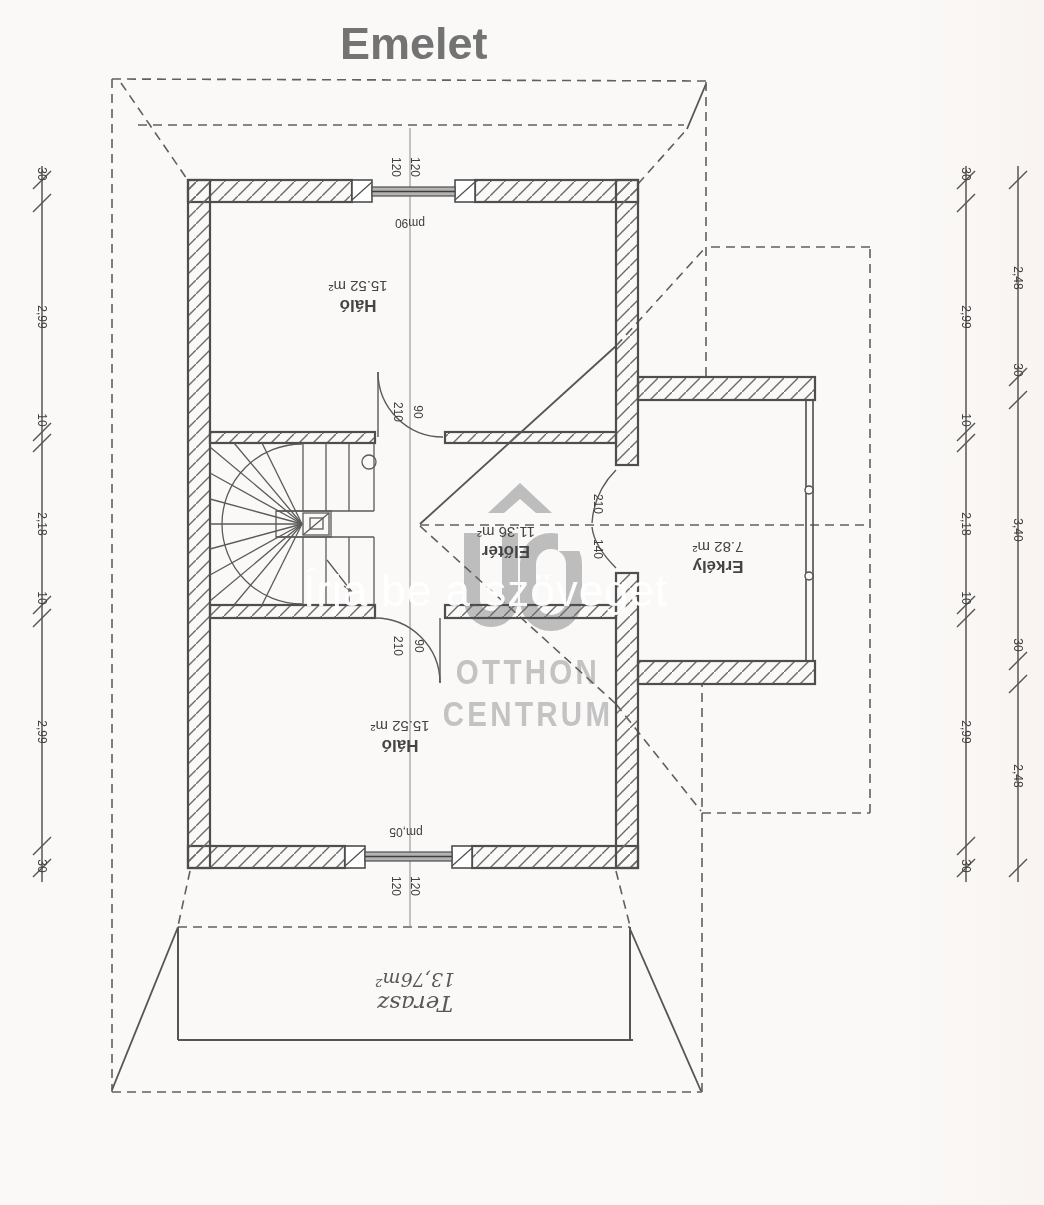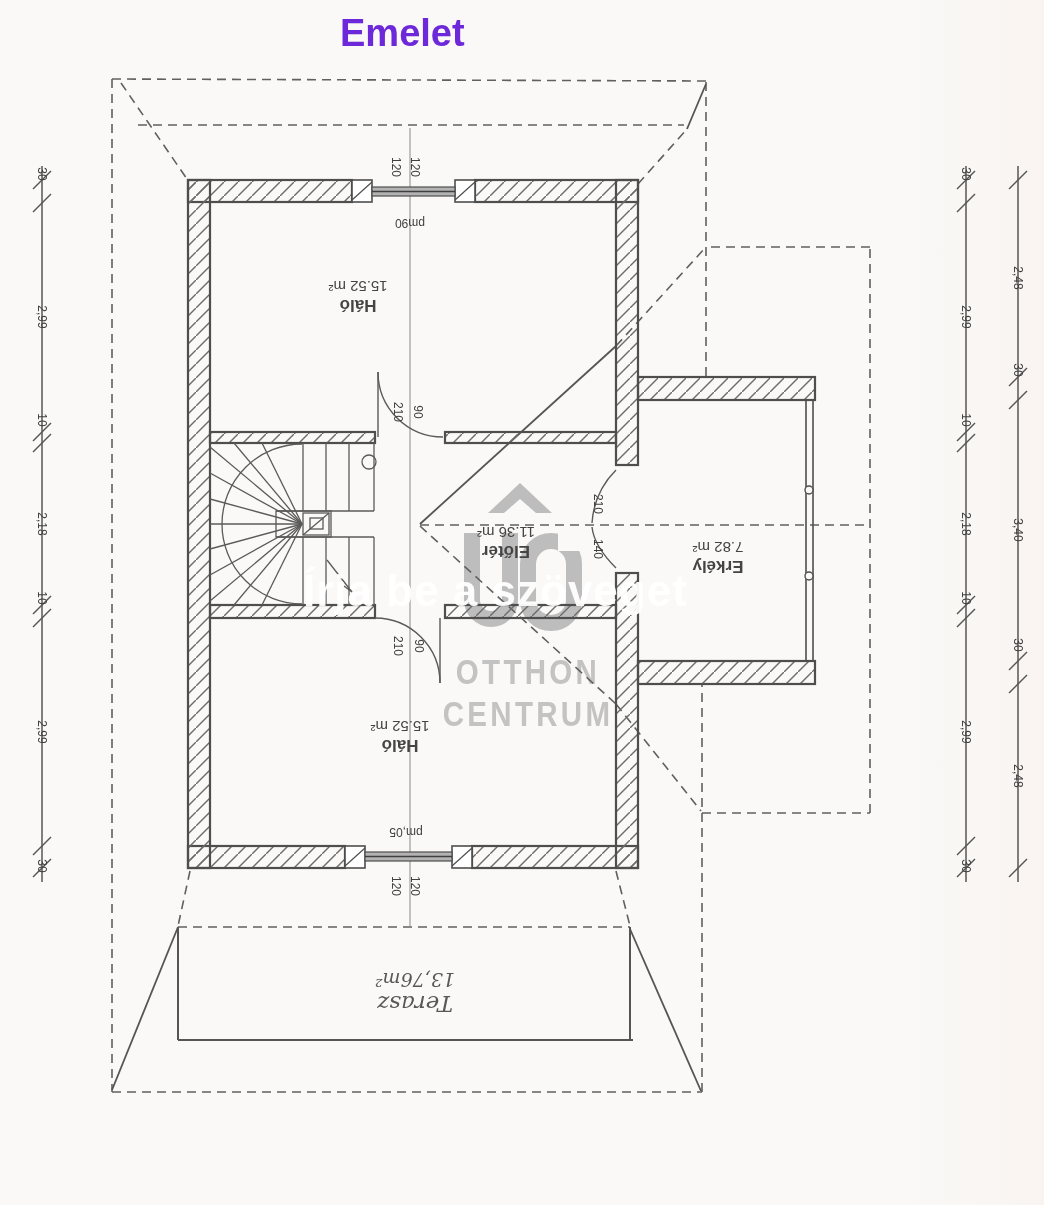--- a/index.html
+++ b/index.html
@@ -9,8 +9,8 @@
     font-family:"Liberation Sans",sans-serif;
   }
   .title{
-    position:absolute;left:340px;top:12px;
-    font-size:38px;font-weight:bold;color:#6d28d9;letter-spacing:0px;
+    position:absolute;left:340px;top:18px;
+    font-size:45px;font-weight:bold;color:#737373;letter-spacing:0px;
   }
   svg{position:absolute;left:0;top:0;}
   .wm-text{

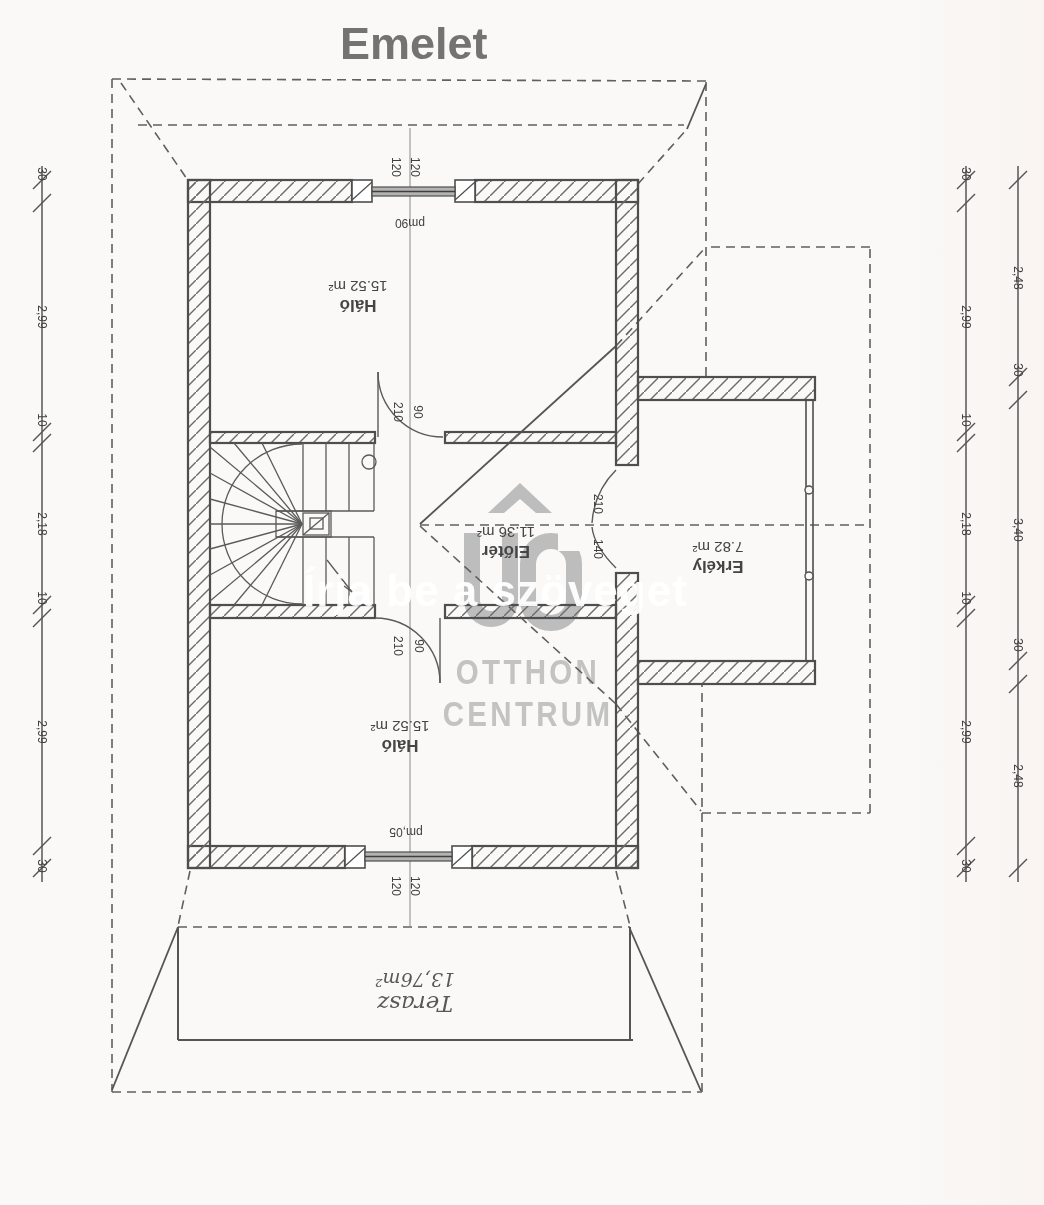--- a/index.html
+++ b/index.html
@@ -15,7 +15,7 @@
   svg{position:absolute;left:0;top:0;}
   .wm-text{
     position:absolute;left:303px;top:566px;width:460px;
-    font-size:44px;font-weight:bold;color:rgba(255,255,255,0.95);
+    font-size:44px;font-weight:normal;color:rgba(255,255,255,0.95);
     letter-spacing:1px;white-space:nowrap;
   }
   svg text{font-family:"Liberation Sans",sans-serif;}

